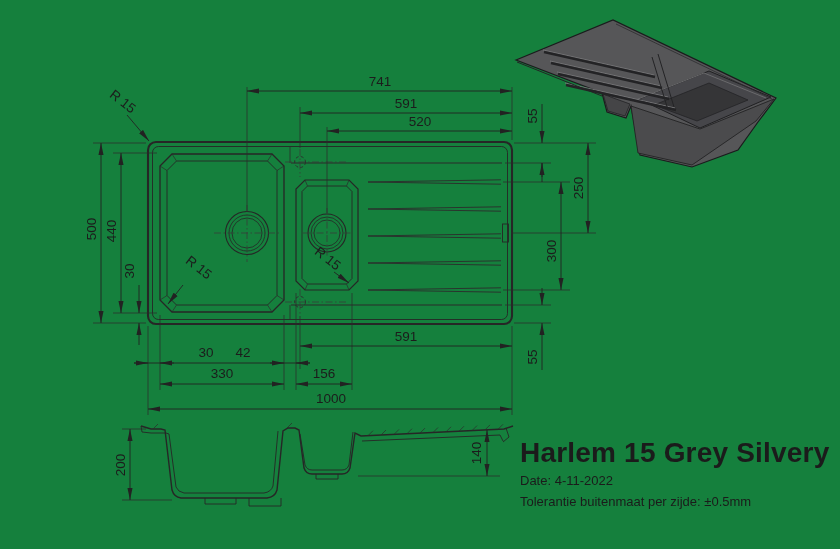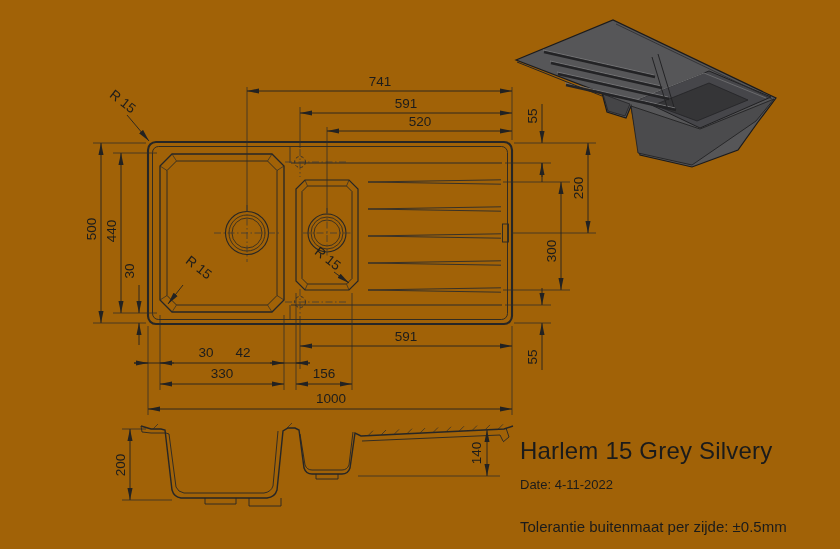--- a/index.html
+++ b/index.html
@@ -3,7 +3,7 @@
 <meta charset="utf-8">
 <style>
   html,body{margin:0;padding:0;background:#ffffff;}
-  #canvas{position:relative;width:840px;height:549px;background:#a16207;overflow:hidden;
+  #canvas{position:relative;width:840px;height:549px;background:#15803d;overflow:hidden;
           font-family:"Liberation Sans", sans-serif;}
   #drawing{position:absolute;left:0;top:0;}
   .dl{font:13.5px "Liberation Sans", sans-serif;fill:#1c1c1c;}

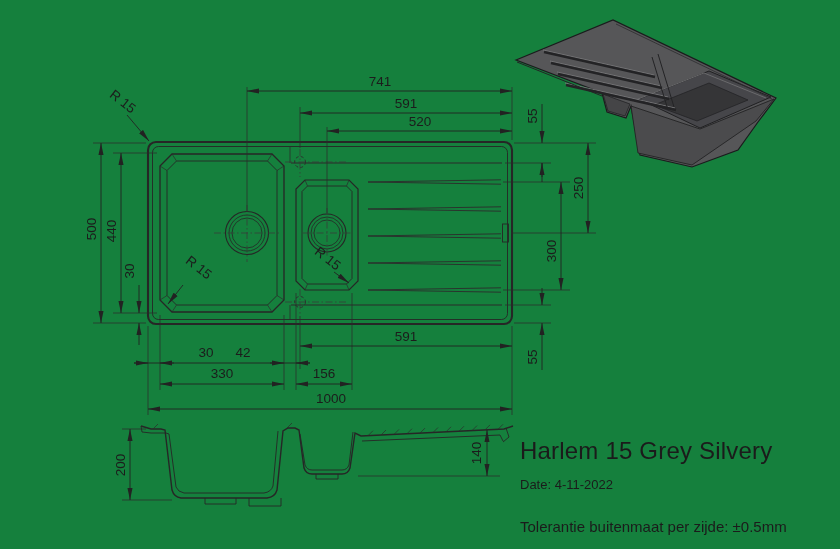--- a/index.html
+++ b/index.html
@@ -14,7 +14,7 @@
   .dim{stroke:#222222;stroke-width:0.9;fill:none;}
   .cl{stroke:#3a3a3a;stroke-width:0.75;fill:none;stroke-dasharray:7 2.5 1.5 2.5;}
   .textblock{position:absolute;left:520px;top:437px;color:#1b1b1b;}
-  .tb-title{font-size:24px;letter-spacing:0.2px;}
+  .tb-title{font-size:28px;letter-spacing:0.2px;font-weight:bold;}
   .tb-date{font-size:13px;margin-top:12px;}
   .tb-tols{margin-top:26px;font-size:15px;line-height:17.5px;}
 </style>

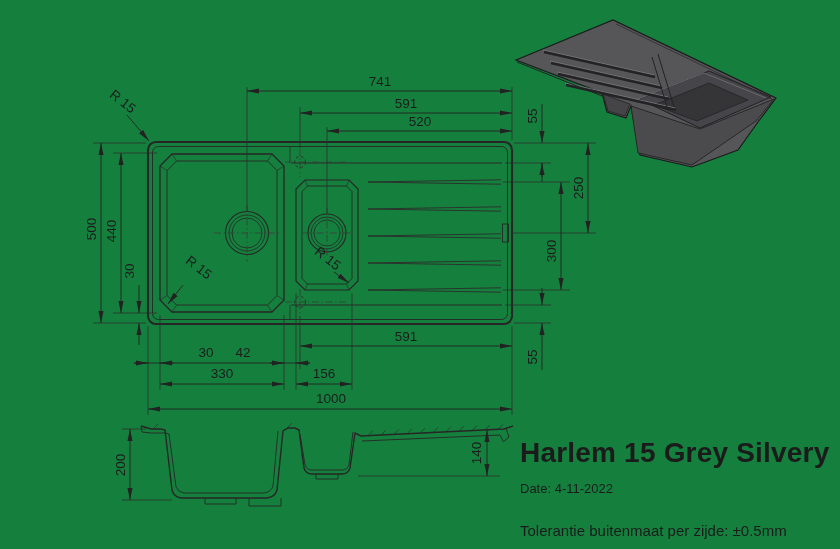--- a/index.html
+++ b/index.html
@@ -15,7 +15,7 @@
   .cl{stroke:#3a3a3a;stroke-width:0.75;fill:none;stroke-dasharray:7 2.5 1.5 2.5;}
   .textblock{position:absolute;left:520px;top:437px;color:#1b1b1b;}
   .tb-title{font-size:28px;letter-spacing:0.2px;font-weight:bold;}
-  .tb-date{font-size:13px;margin-top:12px;}
+  .tb-date{font-size:13px;margin-top:4px;}
   .tb-tols{margin-top:26px;font-size:15px;line-height:17.5px;}
 </style>
 </head>

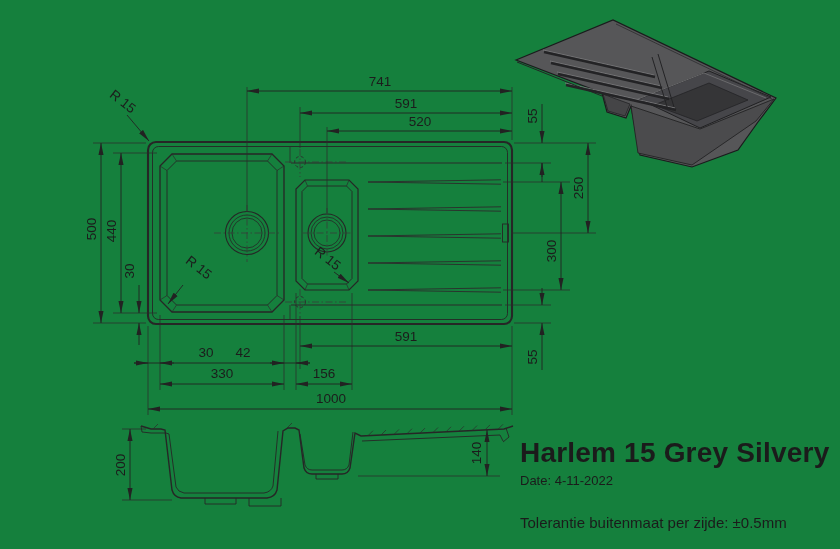--- a/index.html
+++ b/index.html
@@ -16,7 +16,7 @@
   .textblock{position:absolute;left:520px;top:437px;color:#1b1b1b;}
   .tb-title{font-size:28px;letter-spacing:0.2px;font-weight:bold;}
   .tb-date{font-size:13px;margin-top:4px;}
-  .tb-tols{margin-top:26px;font-size:15px;line-height:17.5px;}
+  .tb-tols{margin-top:5px;font-size:13px;line-height:17.5px;}
 </style>
 </head>
 <body>

